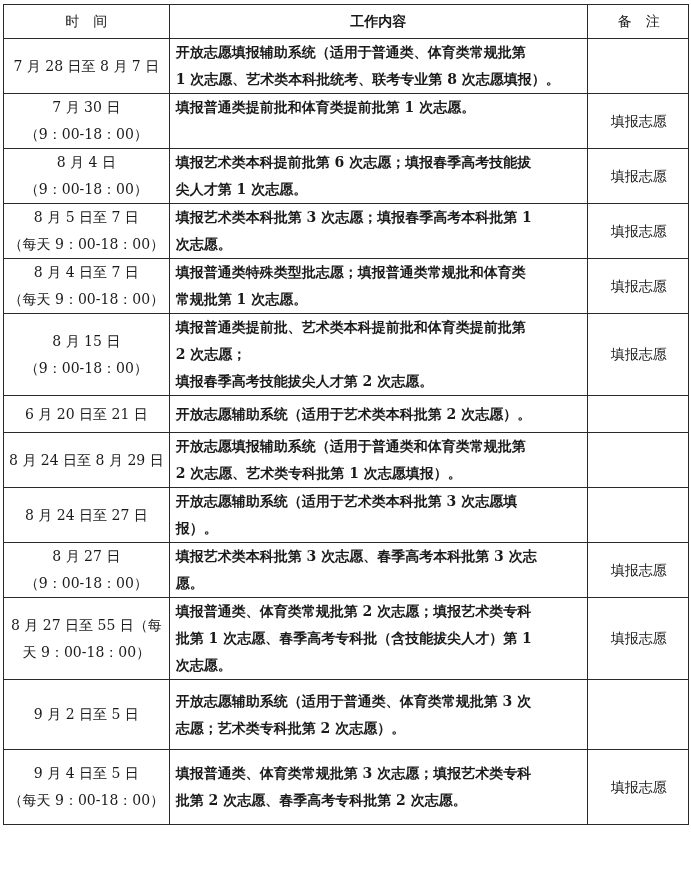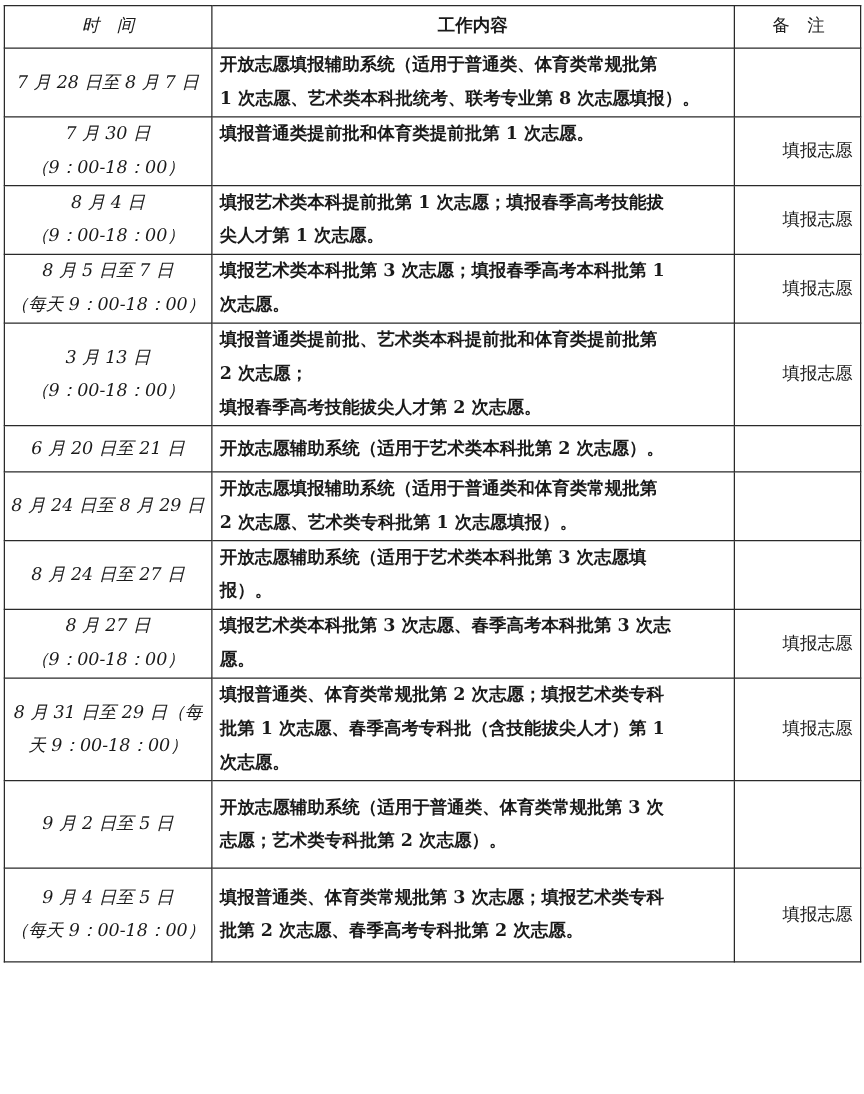--- a/index.html
+++ b/index.html
@@ -7,7 +7,7 @@
          font-family: "DejaVu Serif", "Liberation Serif", serif; color:#1a1a1a; }
   table { position:absolute; left:3px; top:4px; border-collapse:collapse; table-layout:fixed; width:686px; }
   td, th { border:1px solid #2a2a2a; padding:0 6px; font-size:14px; line-height:27px; font-weight:normal; vertical-align:middle; }
-  .c1 { width:160px; text-align:center; padding:0 2px;font-style:italic; }
+  .c1 { width:160px; text-align:center; padding:0 2px; }
   .c2 { width:403px; text-align:left;font-weight:bold; }
   .c3 { width:86px; text-align:right; padding-left:8px; }
   th.c3 { text-align:center; }

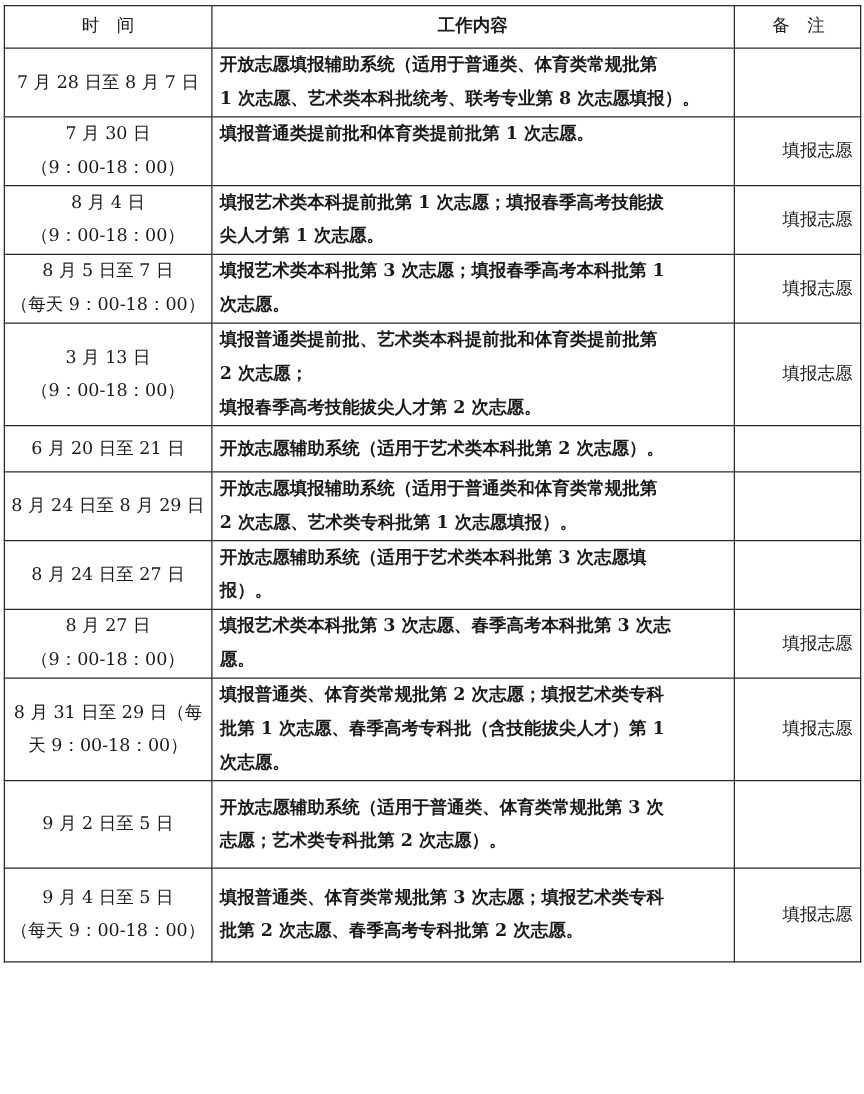--- a/index.html
+++ b/index.html
@@ -9,7 +9,7 @@
   td, th { border:1px solid #2a2a2a; padding:0 6px; font-size:14px; line-height:27px; font-weight:normal; vertical-align:middle; }
   .c1 { width:160px; text-align:center; padding:0 2px; }
   .c2 { width:403px; text-align:left;font-weight:bold; }
-  .c3 { width:86px; text-align:right; padding-left:8px; }
+  .c3 { width:86px; text-align:center; padding-left:8px; }
   th.c3 { text-align:center; }
   .hdr { height:34px; }
   .line { display:block; white-space:nowrap; }

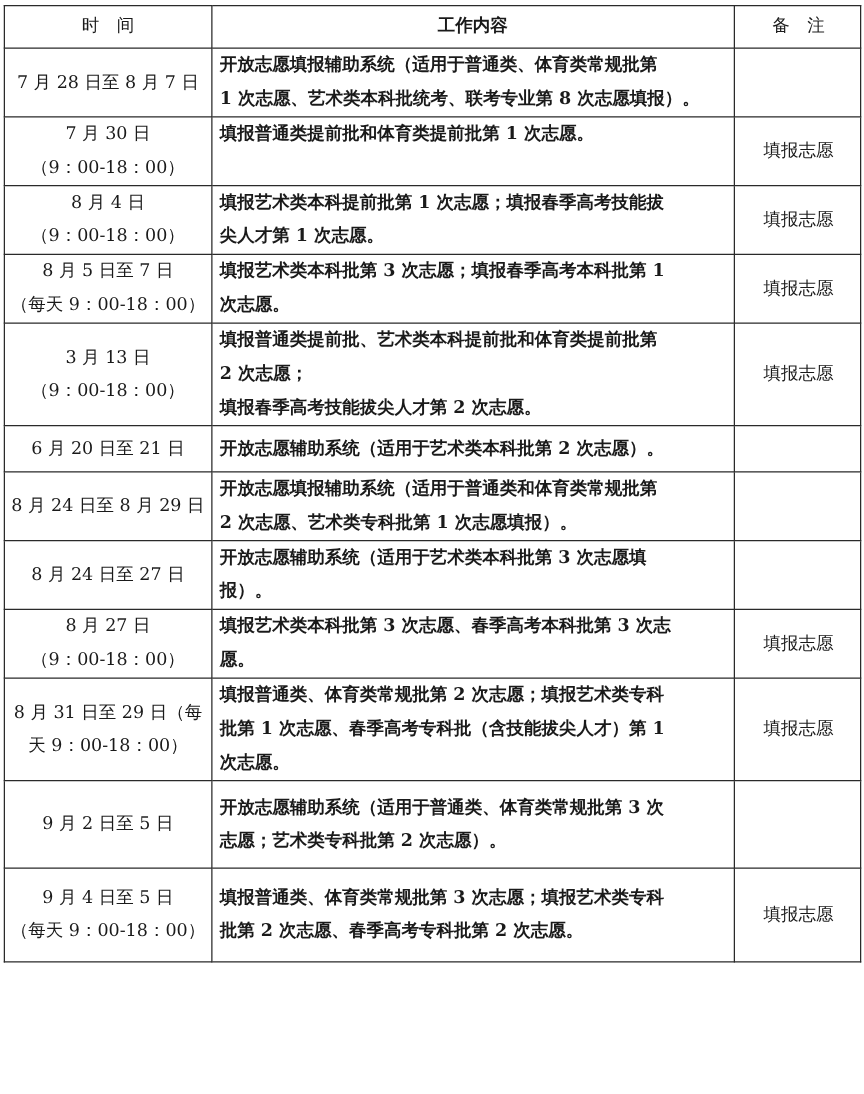--- a/index.html
+++ b/index.html
@@ -53,7 +53,7 @@
           <span class="line">（9：00-18：00）</span>
         </td>
         <td class="c2">
-          <span class="line">填报艺术类本科提前批第 1 次志愿；填报春季高考技能拔</span>
+          <span class="line">填报艺术类本科提前批第 6 次志愿；填报春季高考技能拔</span>
           <span class="line">尖人才第 1 次志愿。</span>
         </td>
         <td class="c3"><span>填报志愿</span></td>

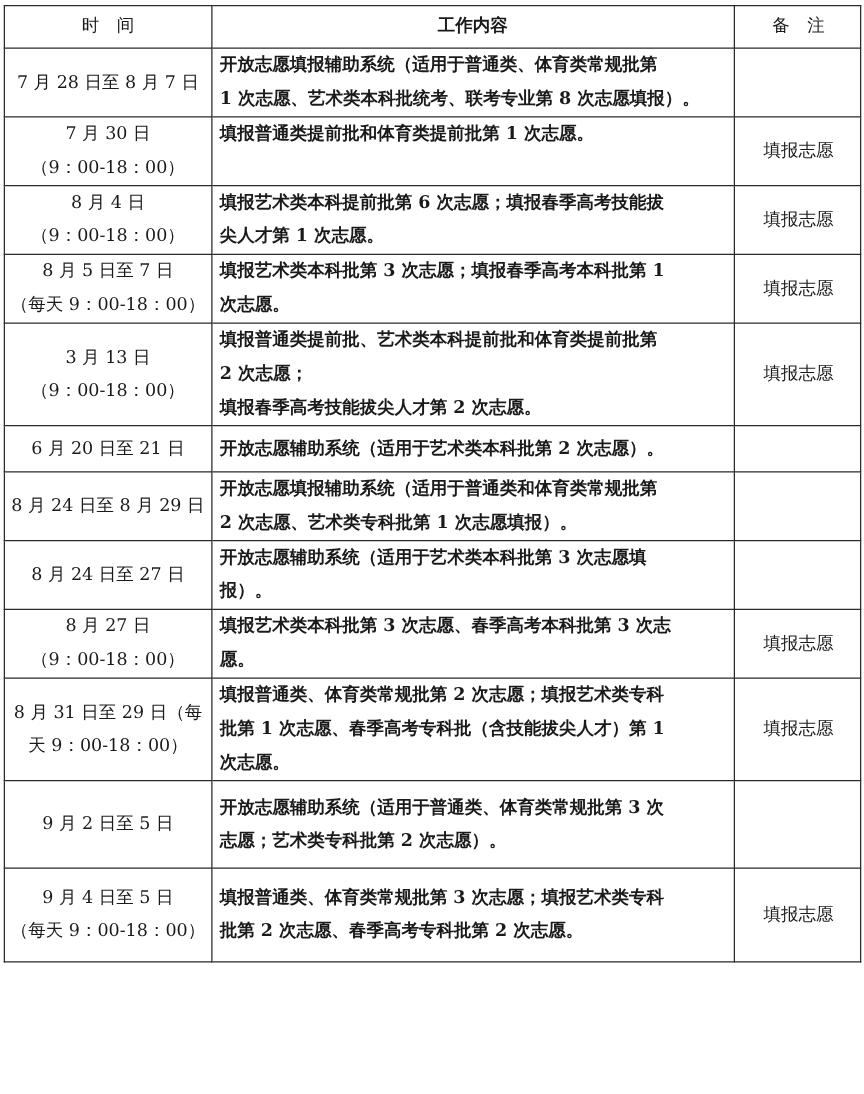--- a/index.html
+++ b/index.html
@@ -66,6 +66,17 @@
         <td class="c2">
           <span class="line">填报艺术类本科批第 3 次志愿；填报春季高考本科批第 1</span>
           <span class="line">次志愿。</span>
+        </td>
+        <td class="c3"><span>填报志愿</span></td>
+      </tr>
+      <tr style="height: 55px;">
+        <td class="c1">
+          <span class="line">8 月 4 日至 7 日</span>
+          <span class="line">（每天 9：00-18：00）</span>
+        </td>
+        <td class="c2">
+          <span class="line">填报普通类特殊类型批志愿；填报普通类常规批和体育类</span>
+          <span class="line">常规批第 1 次志愿。</span>
         </td>
         <td class="c3"><span>填报志愿</span></td>
       </tr>

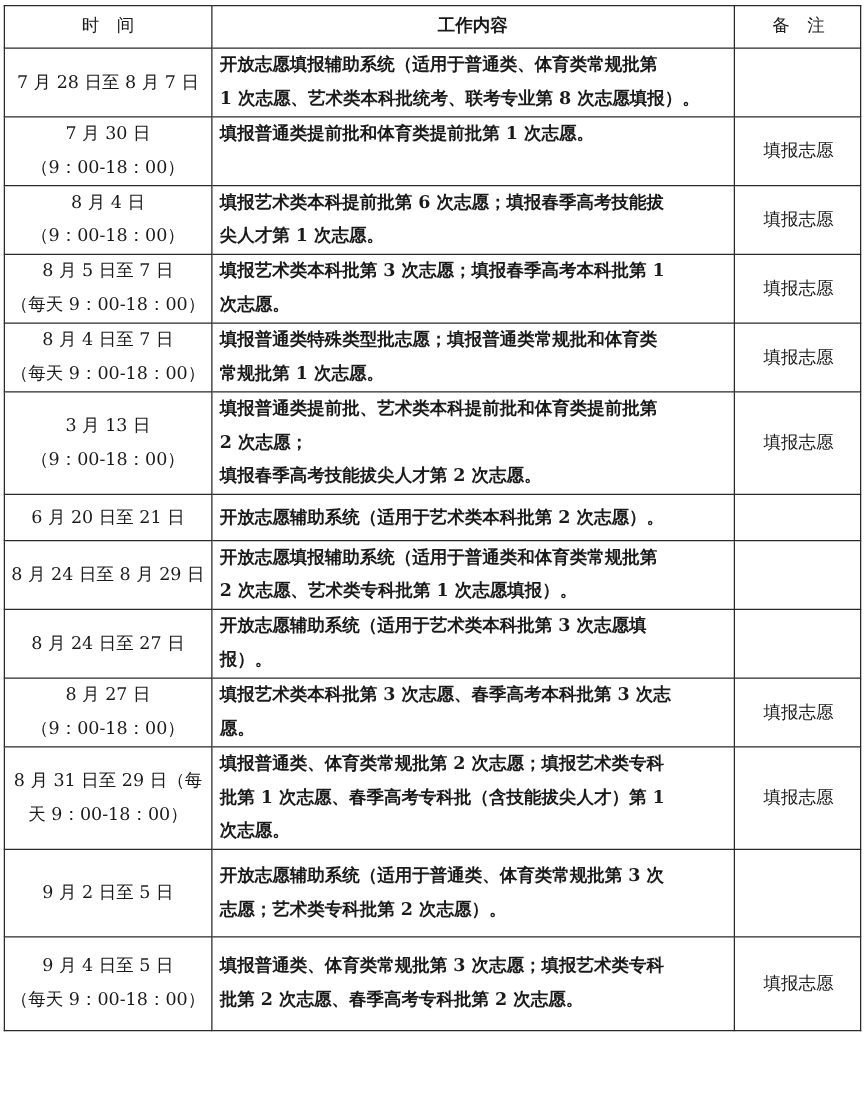--- a/index.html
+++ b/index.html
@@ -82,7 +82,7 @@
       </tr>
       <tr style="height: 82px;">
         <td class="c1">
-          <span class="line">3 月 13 日</span>
+          <span class="line">8 月 15 日</span>
           <span class="line">（9：00-18：00）</span>
         </td>
         <td class="c2">

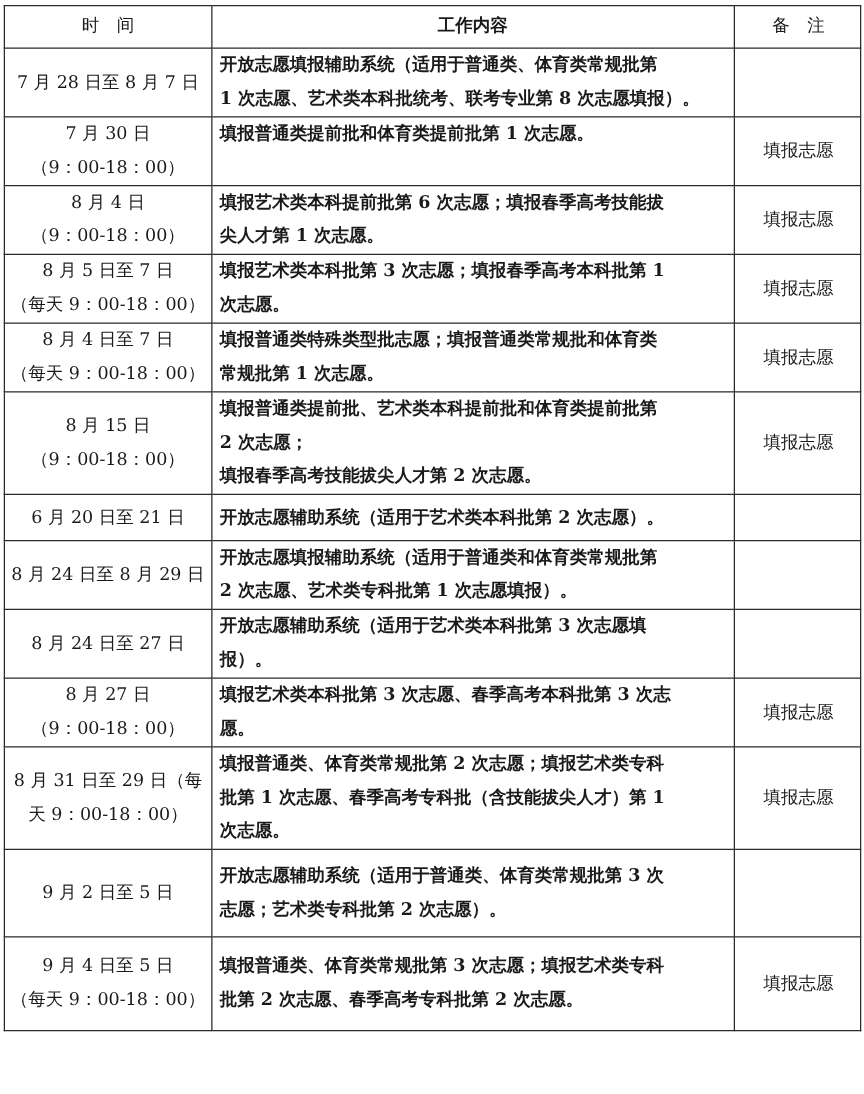--- a/index.html
+++ b/index.html
@@ -134,7 +134,7 @@
       </tr>
       <tr style="height: 82px;">
         <td class="c1">
-          <span class="line">8 月 31 日至 29 日（每</span>
+          <span class="line">8 月 27 日至 55 日（每</span>
           <span class="line">天 9：00-18：00）</span>
         </td>
         <td class="c2">

